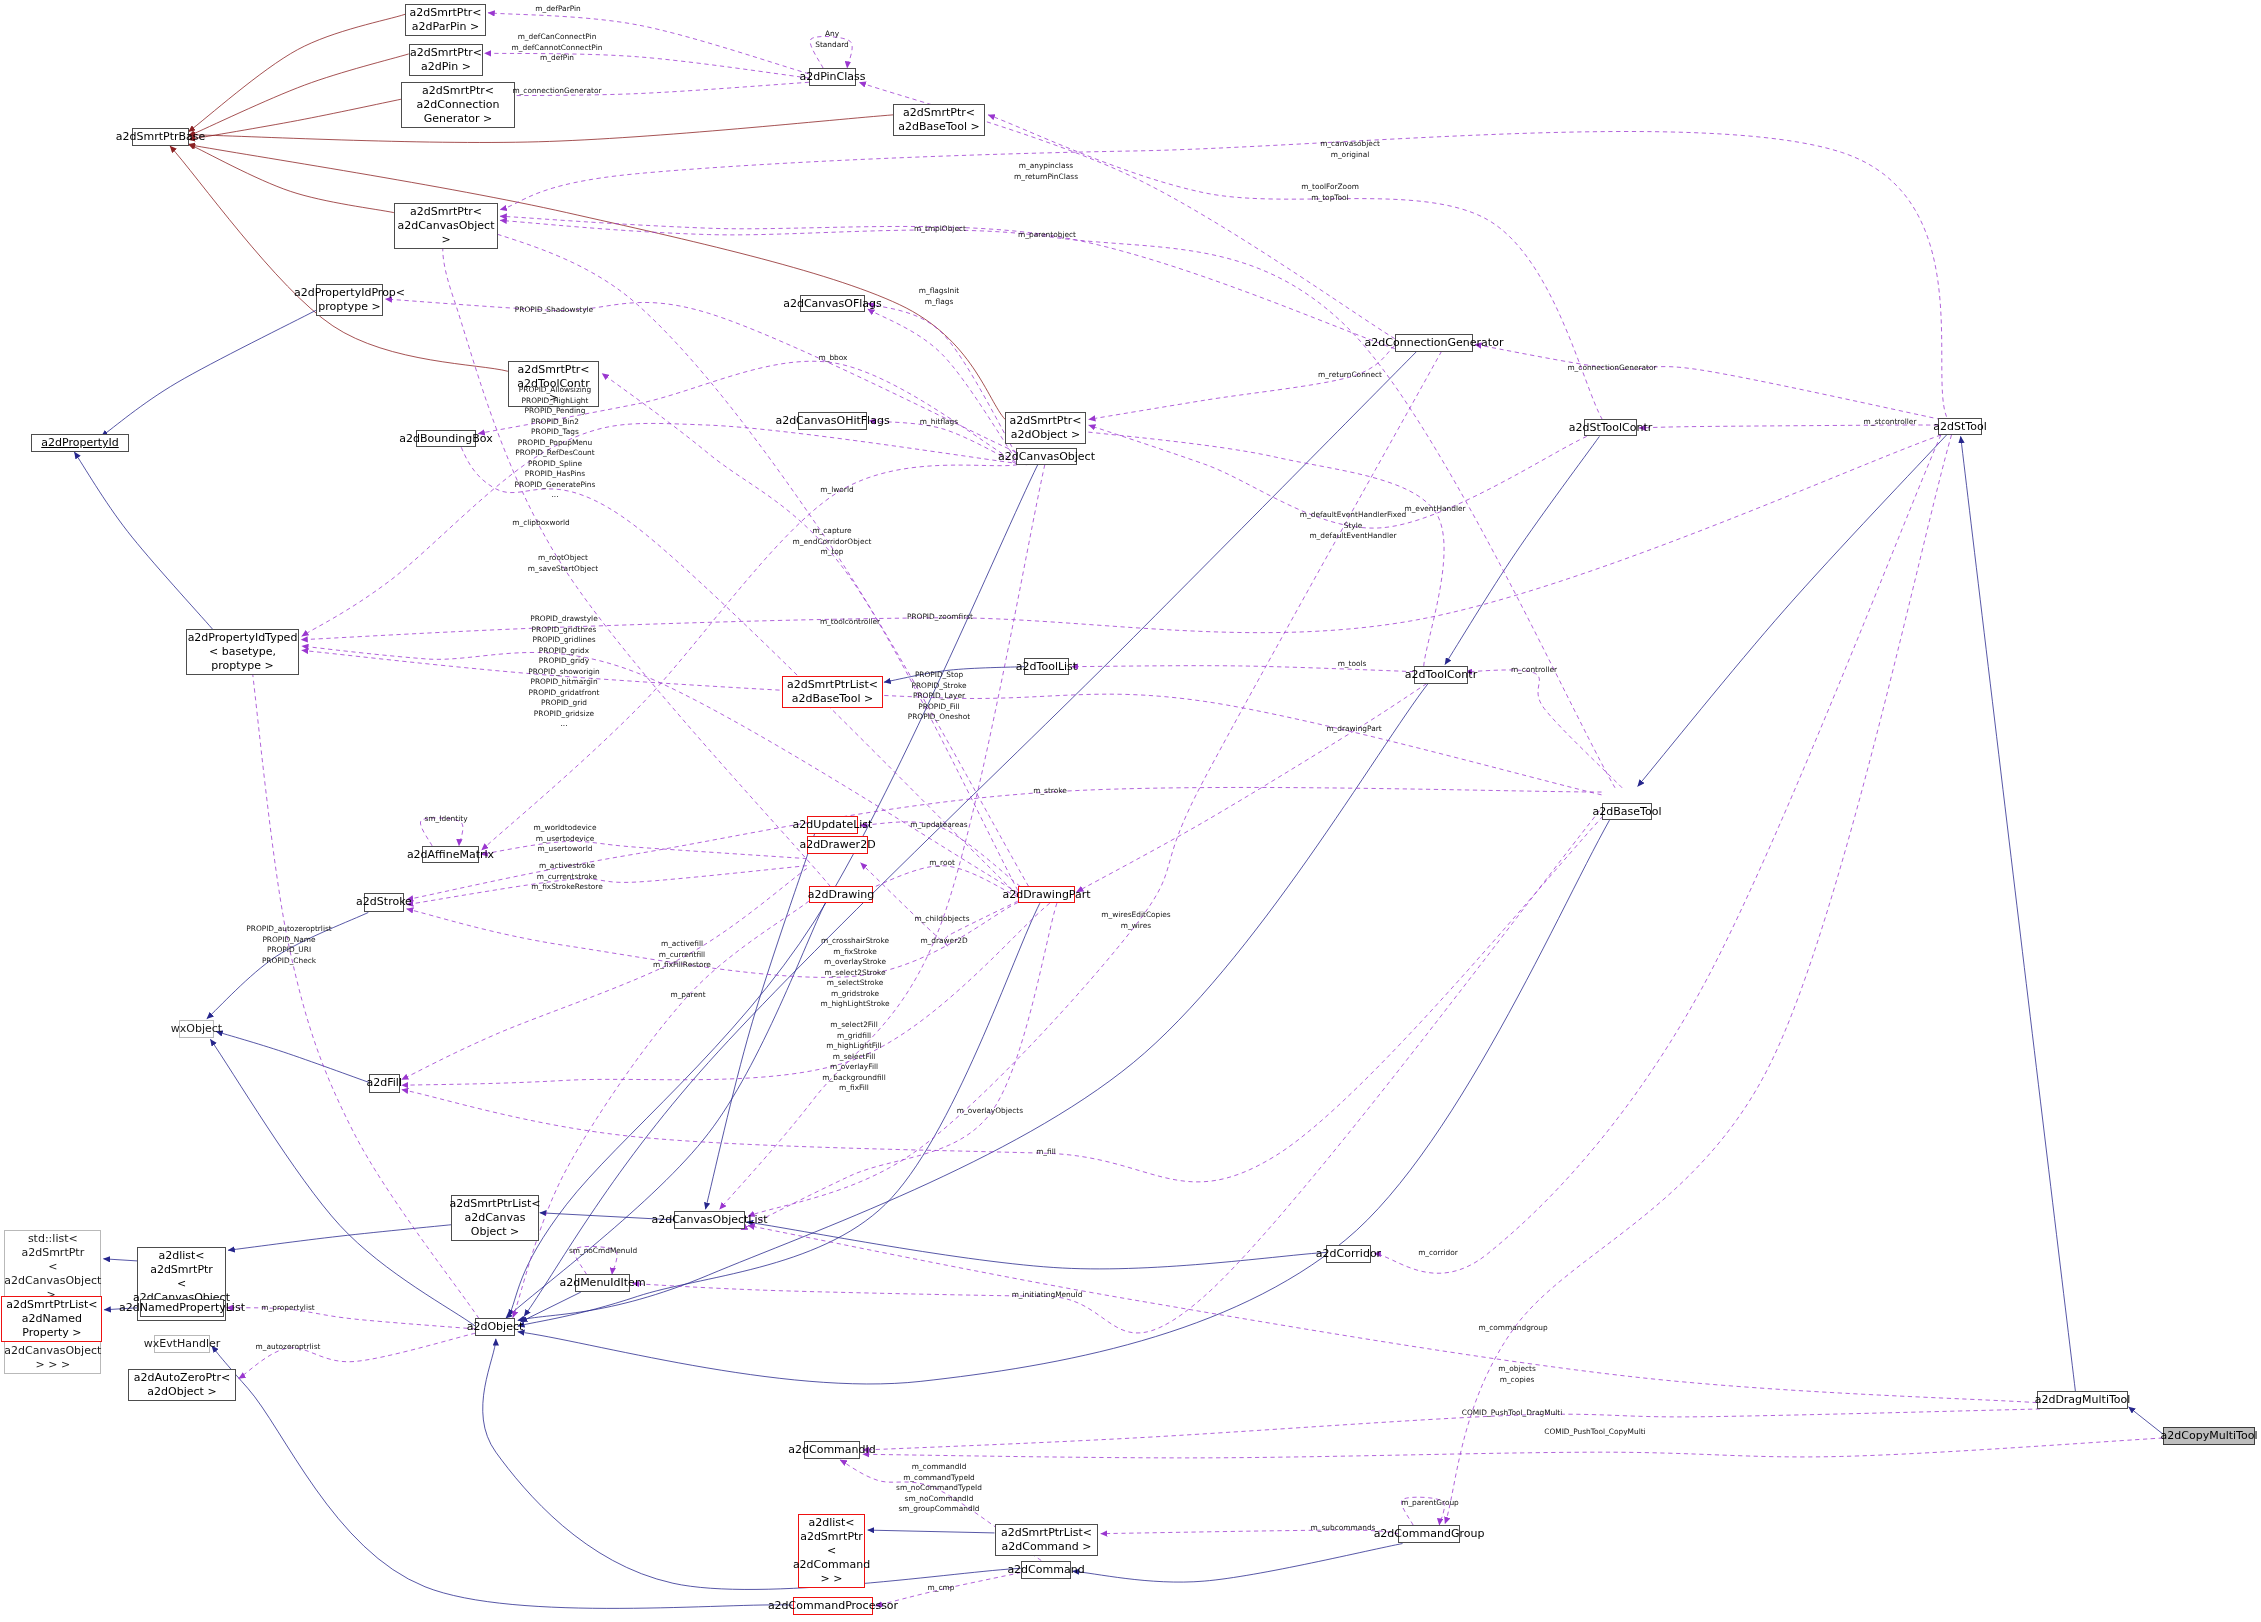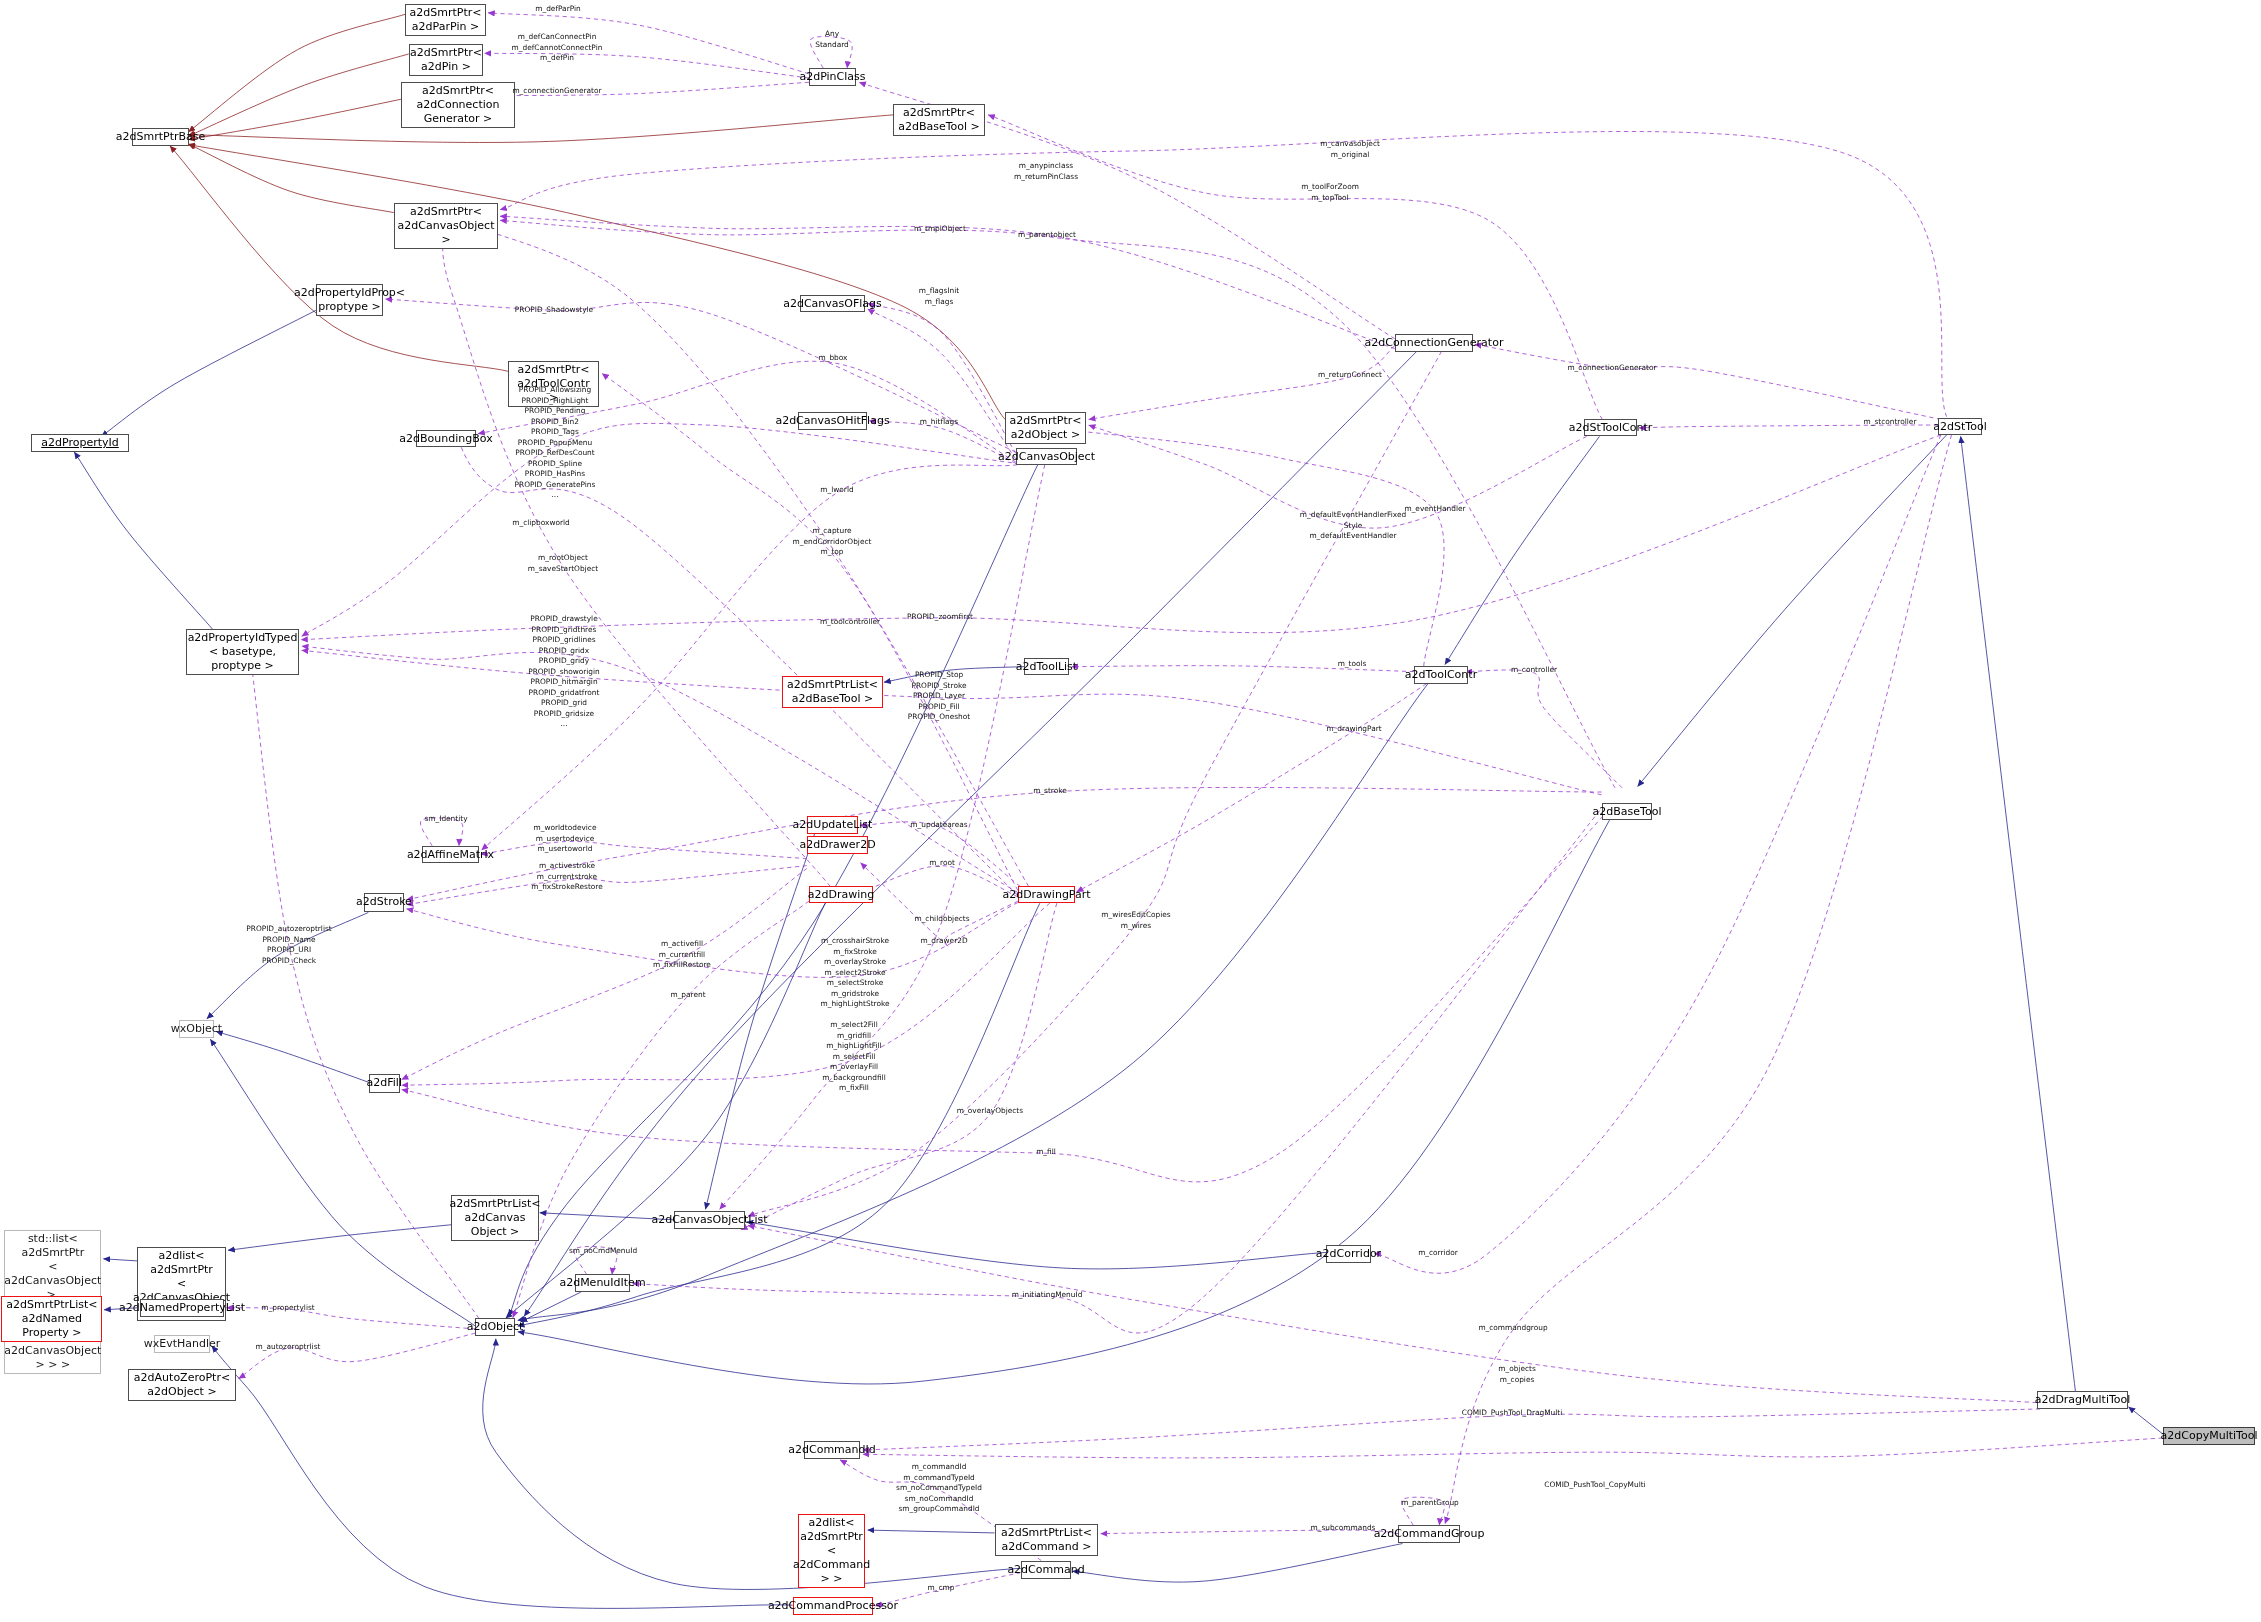--- a/index.html
+++ b/index.html
@@ -311,7 +311,7 @@
       <div class="edge-label" style="left: 1517px; top: 1375px;">m_objects
 m_copies</div>
       <div class="edge-label" style="left: 1512px; top: 1413px;">COMID_PushTool_DragMulti</div>
-      <div class="edge-label" style="left: 1595px; top: 1485px;">COMID_PushTool_CopyMulti</div>
+      <div class="edge-label" style="left: 1595px; top: 1432px;">COMID_PushTool_CopyMulti</div>
       <div class="edge-label" style="left: 939px; top: 1488px;">m_commandId
 m_commandTypeId
 sm_noCommandTypeId

